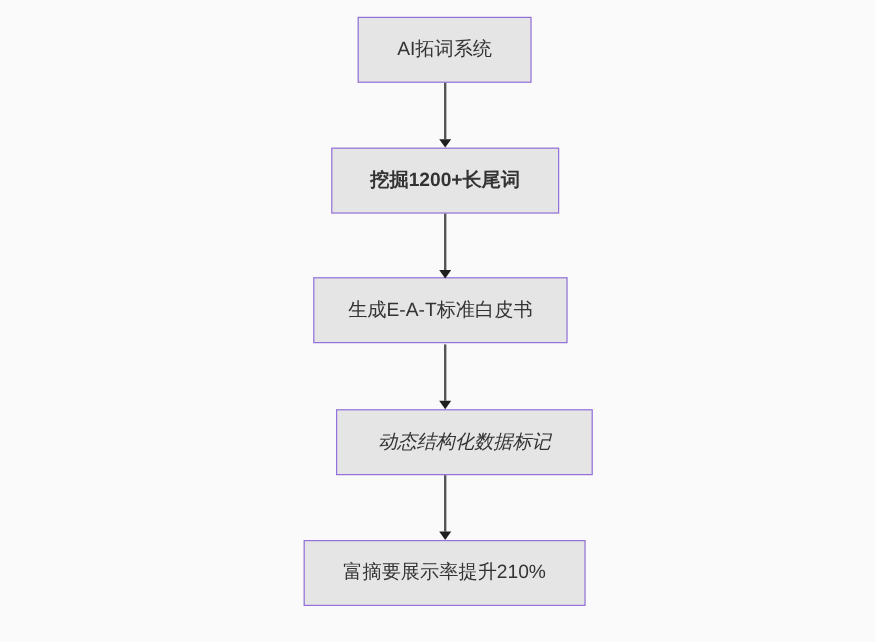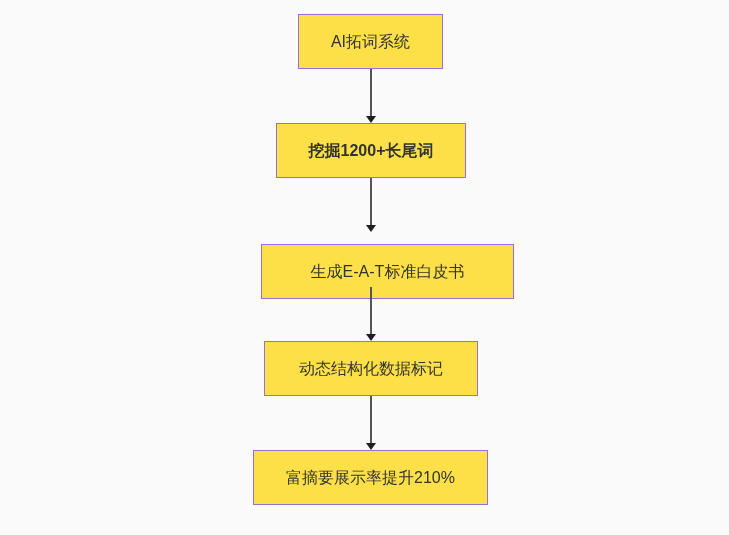--- a/index.html
+++ b/index.html
@@ -19,7 +19,7 @@
     position: absolute;
     box-sizing: border-box;
     height: 55px;
-    background: #fde047;
+    background: #e5e5e5;
     border: 1px solid #9370DB;
     color: #333333;
     font-size: 16px;

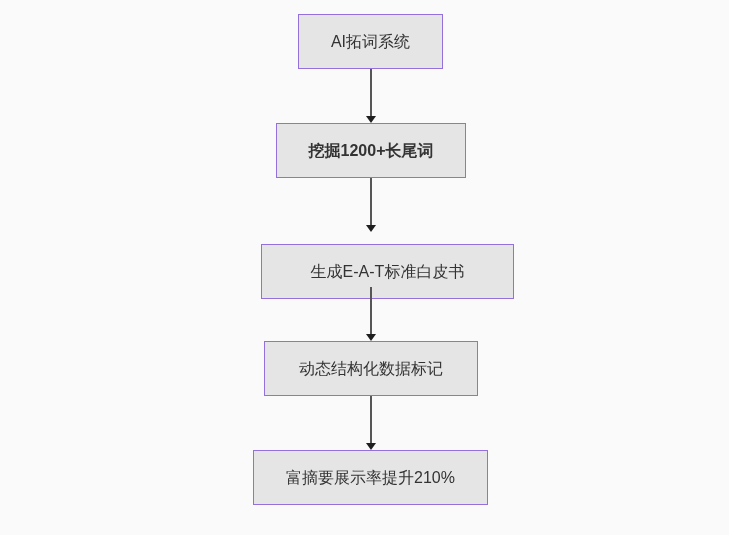--- a/index.html
+++ b/index.html
@@ -61,7 +61,7 @@
     <span>挖掘1200+长尾词</span>
   </div>
 
-  <div class="node" style="left:261px; top:244px; width:253px;">
+  <div class="node" style="left:261px; top:231px; width:212px;">
     <span>生成E-A-T标准白皮书</span>
   </div>
 

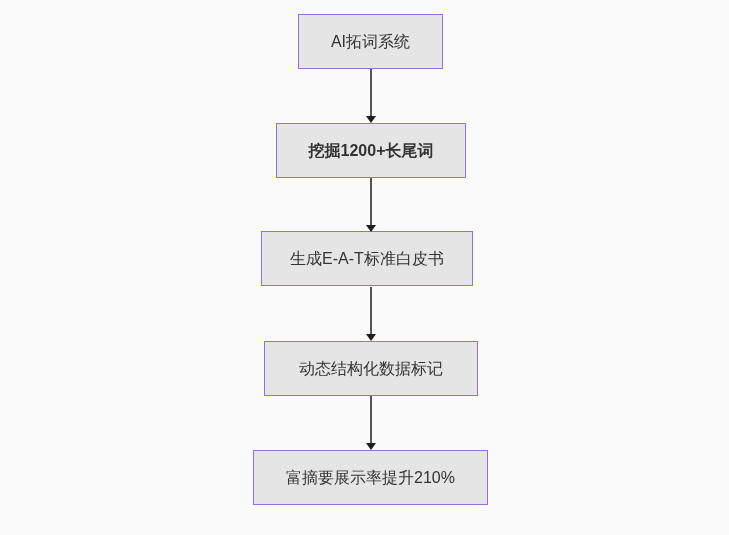--- a/index.html
+++ b/index.html
@@ -65,7 +65,7 @@
     <span>生成E-A-T标准白皮书</span>
   </div>
 
-  <div class="node" style="left:264px; top:341px; width:214px;">
+  <div class="node" style="left:280px; top:341px; width:214px;font-style:italic;">
     <span>动态结构化数据标记</span>
   </div>
 

